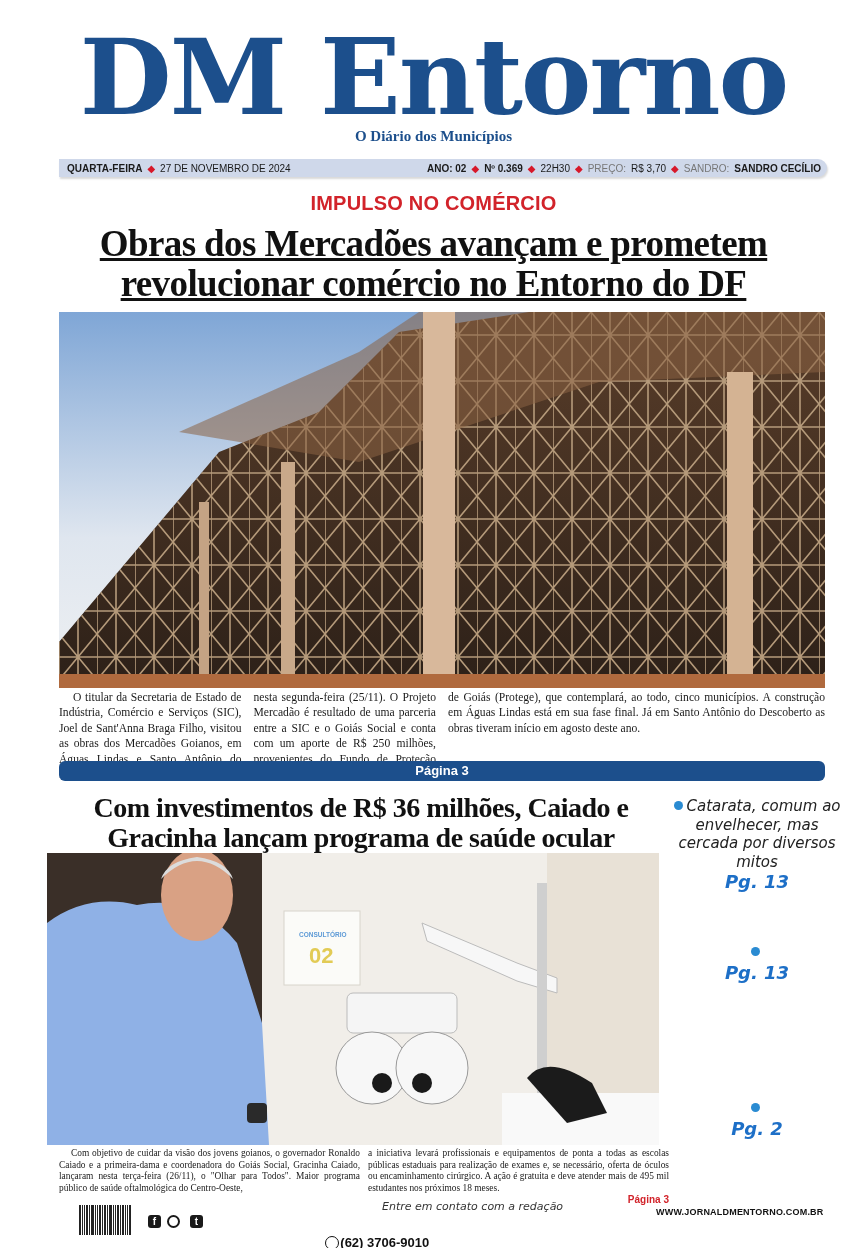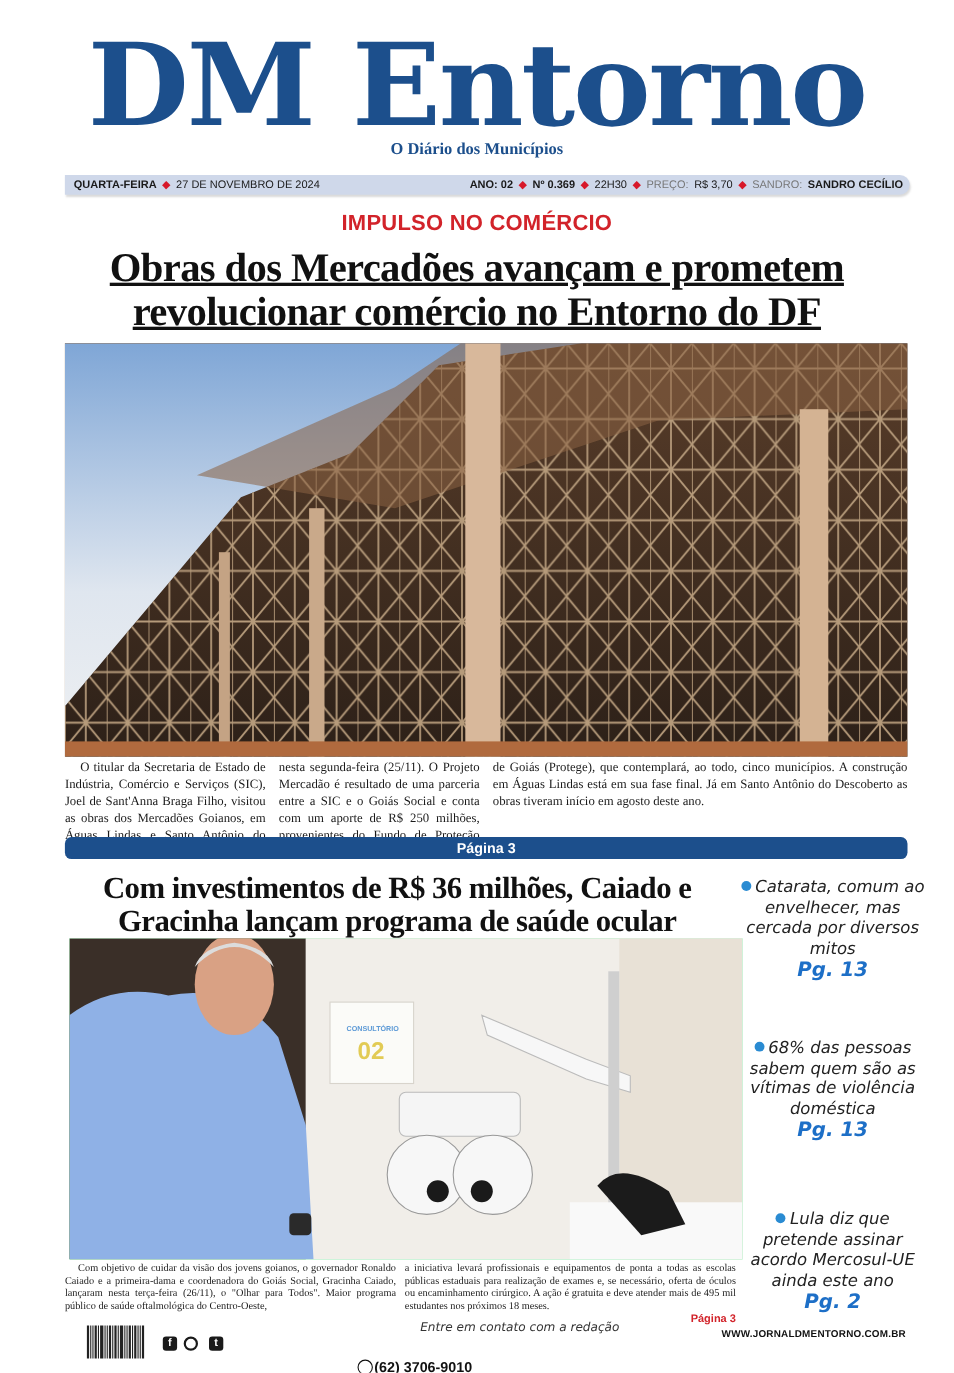--- a/index.html
+++ b/index.html
@@ -45,7 +45,7 @@
   .headline2 { position: absolute; left: 56px; top: 793px; width: 610px; text-align: center;
     font-family: "Liberation Serif", serif; font-weight: bold; font-size: 28px; line-height: 30px; color: #111; letter-spacing: -0.5px; }
 
-  .photo2 { position: absolute; left: 63px; top: 853px; width: 612px; height: 292px; overflow: hidden; background: #86efac; }
+  .photo2 { position: absolute; left: 47px; top: 853px; width: 612px; height: 292px; overflow: hidden; background: #22c55e; }
 
   .body2 { position: absolute; left: 59px; top: 1148px; width: 610px; display: grid;
     grid-template-columns: 1fr 1fr; column-gap: 8px;

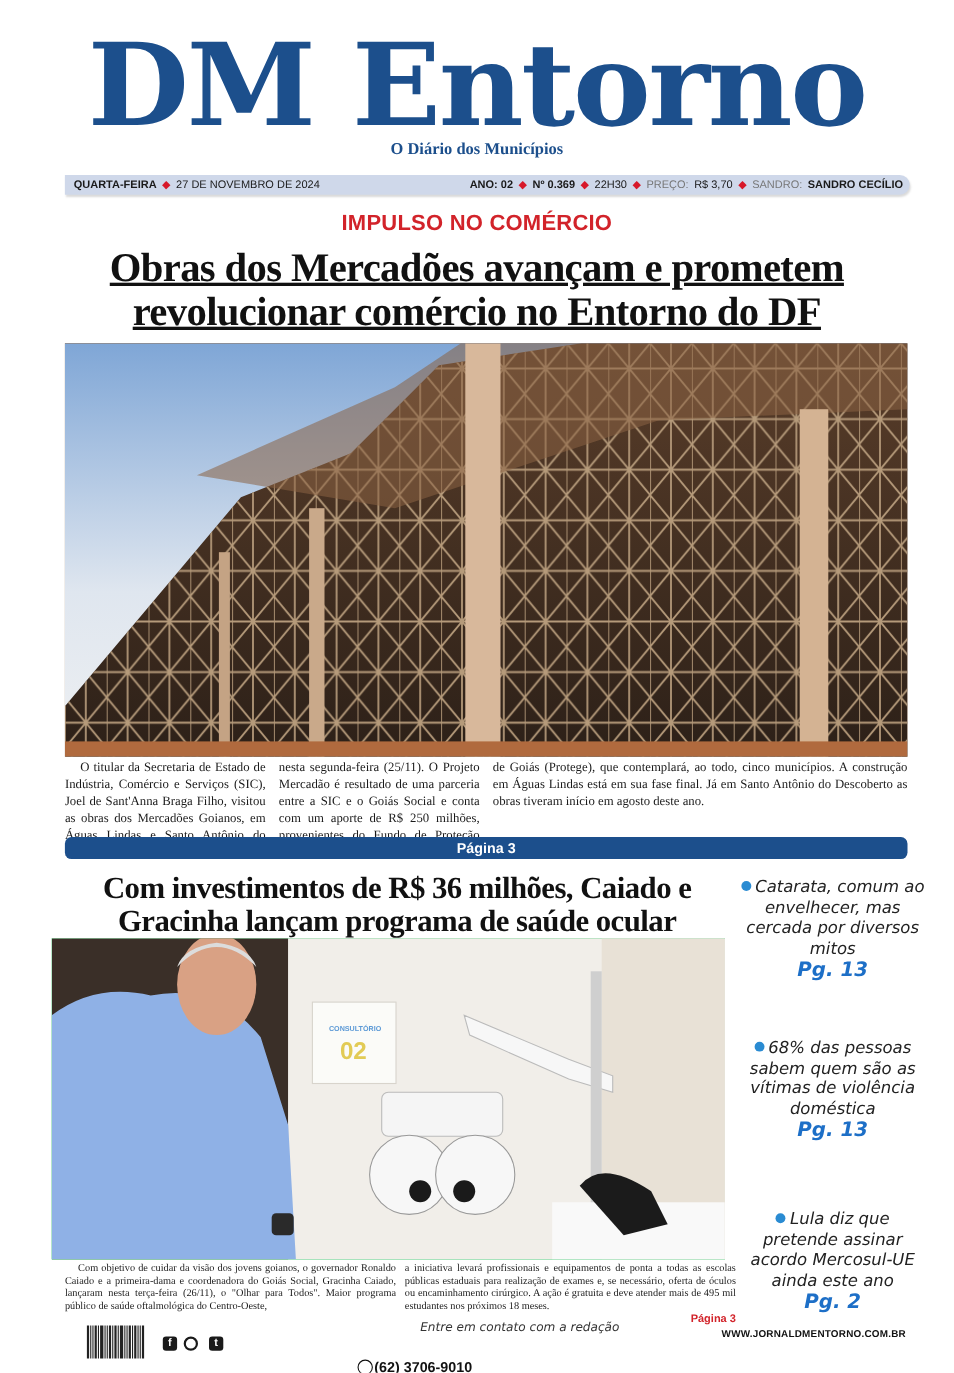--- a/index.html
+++ b/index.html
@@ -185,7 +185,7 @@
     <span class="pg">Pg. 13</span>
   </div>
   <div class="teaser" style="top:148px;">
-    <span class="dot"></span><span>68% das pessoas sabem quem são as vítimas de violência doméstica</span>
+    <span class="dot"></span>
     <span class="pg">Pg. 13</span>
   </div>
   <div class="teaser" style="top:304px;">

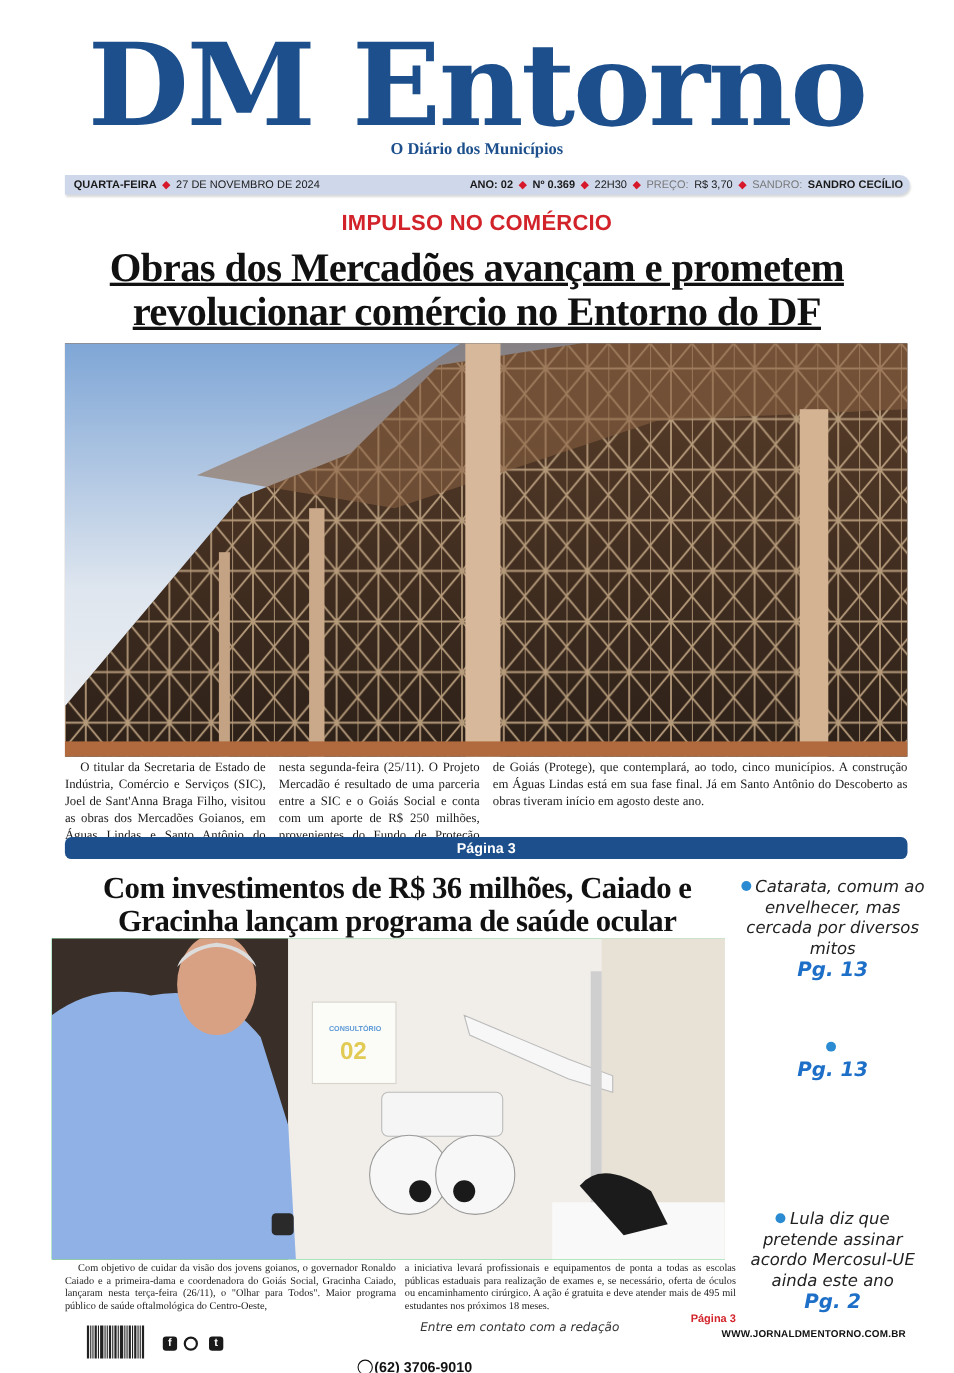--- a/index.html
+++ b/index.html
@@ -189,7 +189,7 @@
     <span class="pg">Pg. 13</span>
   </div>
   <div class="teaser" style="top:304px;">
-    <span class="dot"></span><span>Lula diz que pretende assinar acordo Mercosul-UE ainda este ano</span>
+    <span class="dot"></span>
     <span class="pg">Pg. 2</span>
   </div>
 </aside>

